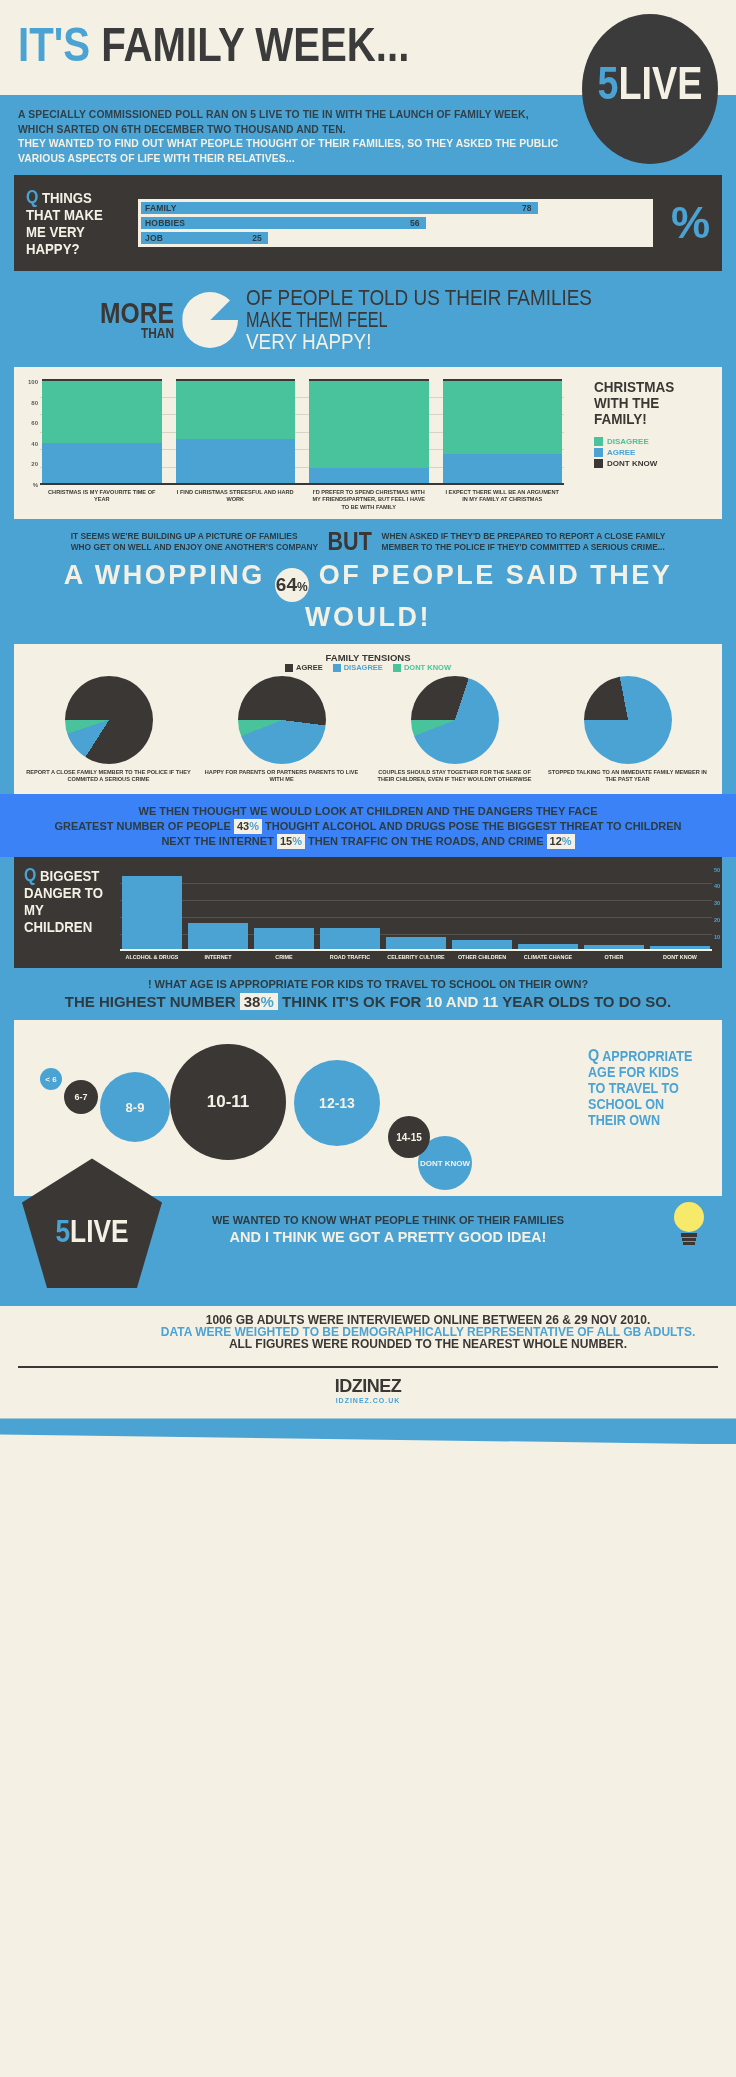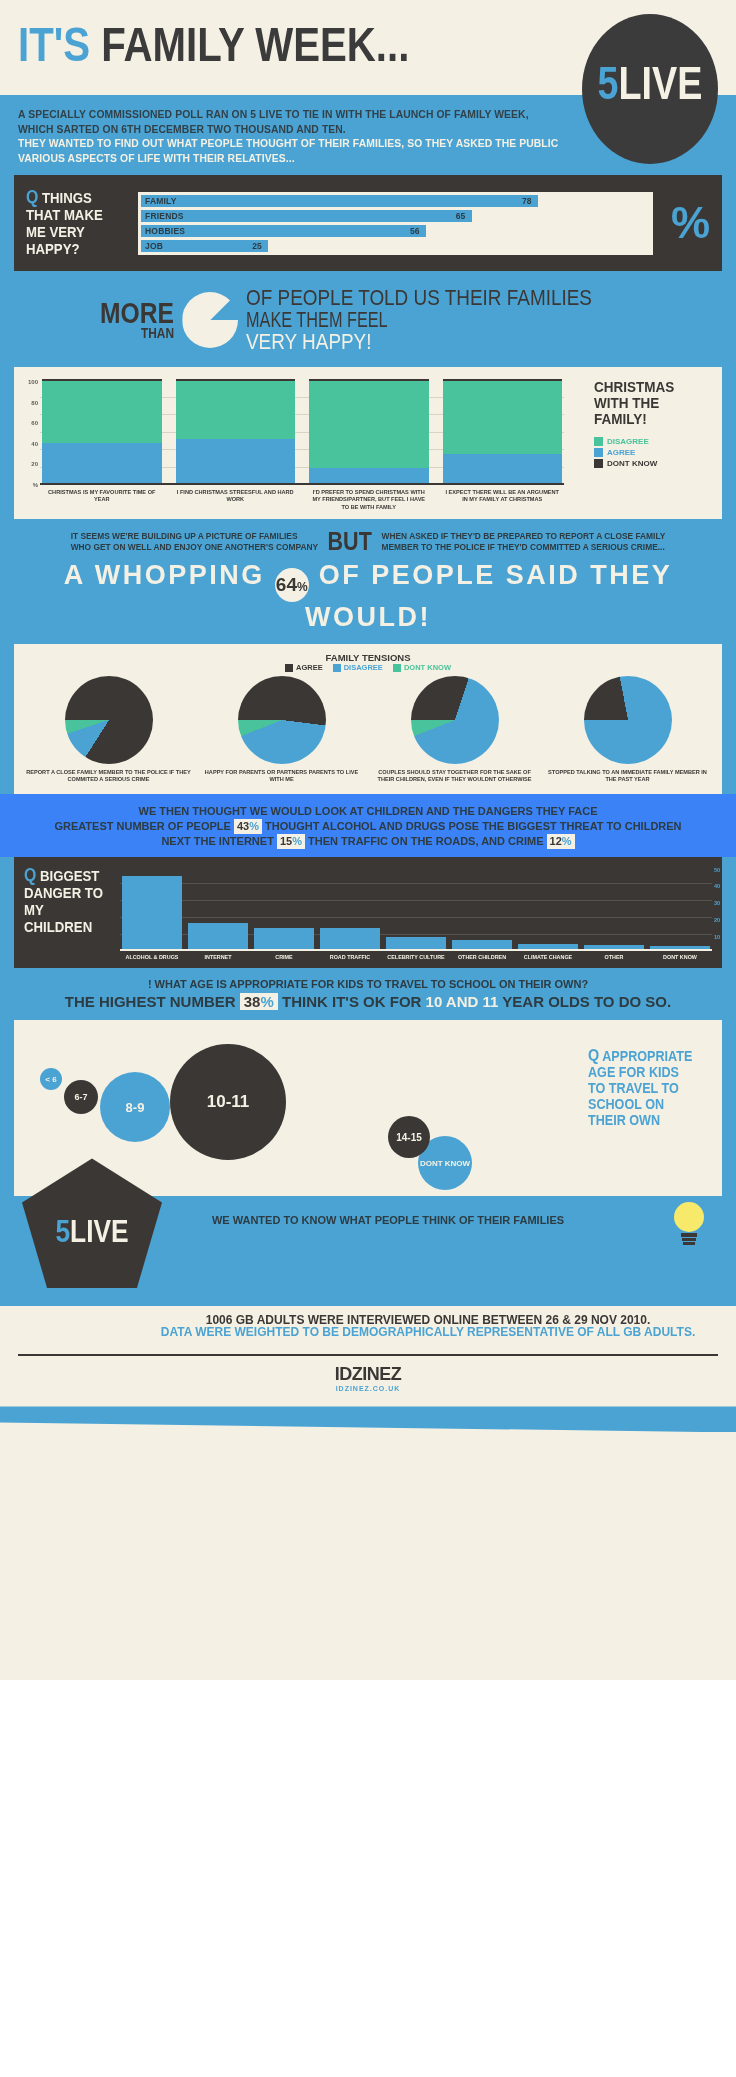--- a/index.html
+++ b/index.html
@@ -9,7 +9,7 @@
     font-family:"Liberation Sans",sans-serif;
     -webkit-font-smoothing:antialiased;
   }
-  .page{position:relative;width:736px;height:1680px;background:#f4f1e4;}
+  .page{position:relative;width:736px;height:2077px;background:#f4f1e4;}
 
   
   .header{position:relative;height:95px;background:#f4f1e4;}

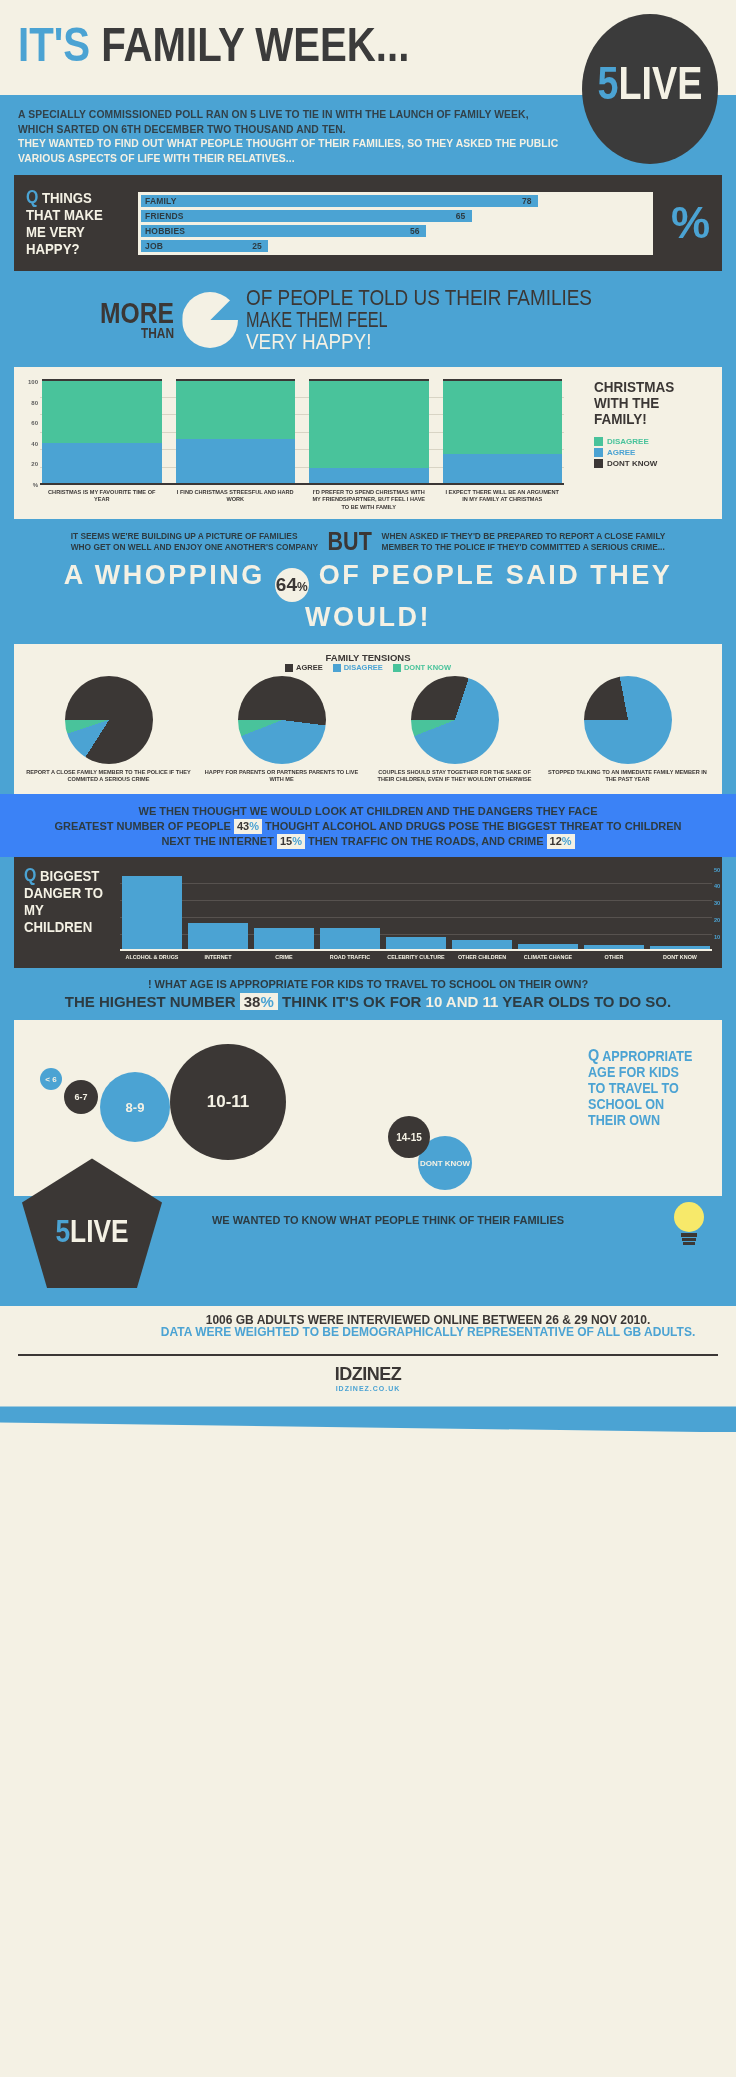--- a/index.html
+++ b/index.html
@@ -250,11 +250,6 @@
             <div class="bfill" style="width: 78%;"></div>
             <div class="blab">FAMILY</div>
             <div class="bval" style="left: calc(78% - 16px);">78</div>
-          </div>
-          <div class="brow">
-            <div class="bfill" style="width: 65%;"></div>
-            <div class="blab">FRIENDS</div>
-            <div class="bval" style="left: calc(65% - 16px);">65</div>
           </div>
           <div class="brow">
             <div class="bfill" style="width: 56%;"></div>

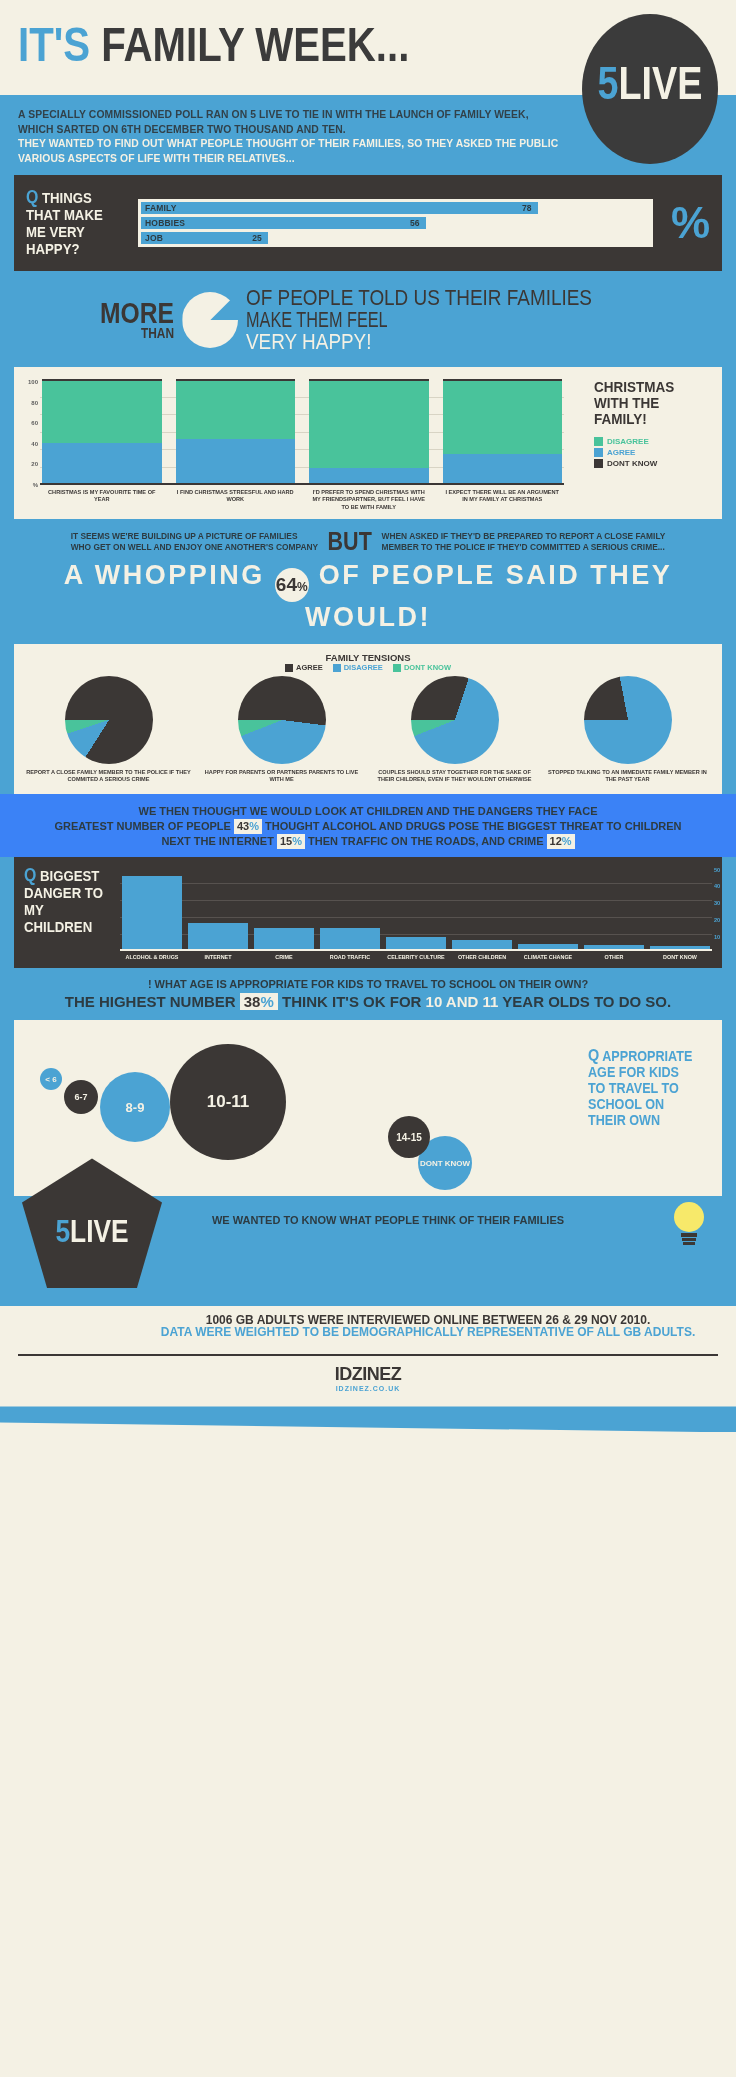--- a/index.html
+++ b/index.html
@@ -475,6 +475,7 @@
     <div class="bubbles" id="bubbles">
         <div class="bub blue" style="width: 54px; height: 54px; left: 404px; top: 116px; font-size: 8px;">DONT KNOW</div>
         <div class="bub dark" style="width: 42px; height: 42px; left: 374px; top: 96px; font-size: 10px;">14-15</div>
+        <div class="bub blue" style="width: 86px; height: 86px; left: 280px; top: 40px; font-size: 14px;">12-13</div>
         <div class="bub dark" style="width: 116px; height: 116px; left: 156px; top: 24px; font-size: 17px;">10-11</div>
         <div class="bub blue" style="width: 70px; height: 70px; left: 86px; top: 52px; font-size: 13px;">8-9</div>
         <div class="bub dark" style="width: 34px; height: 34px; left: 50px; top: 60px; font-size: 9px;">6-7</div>

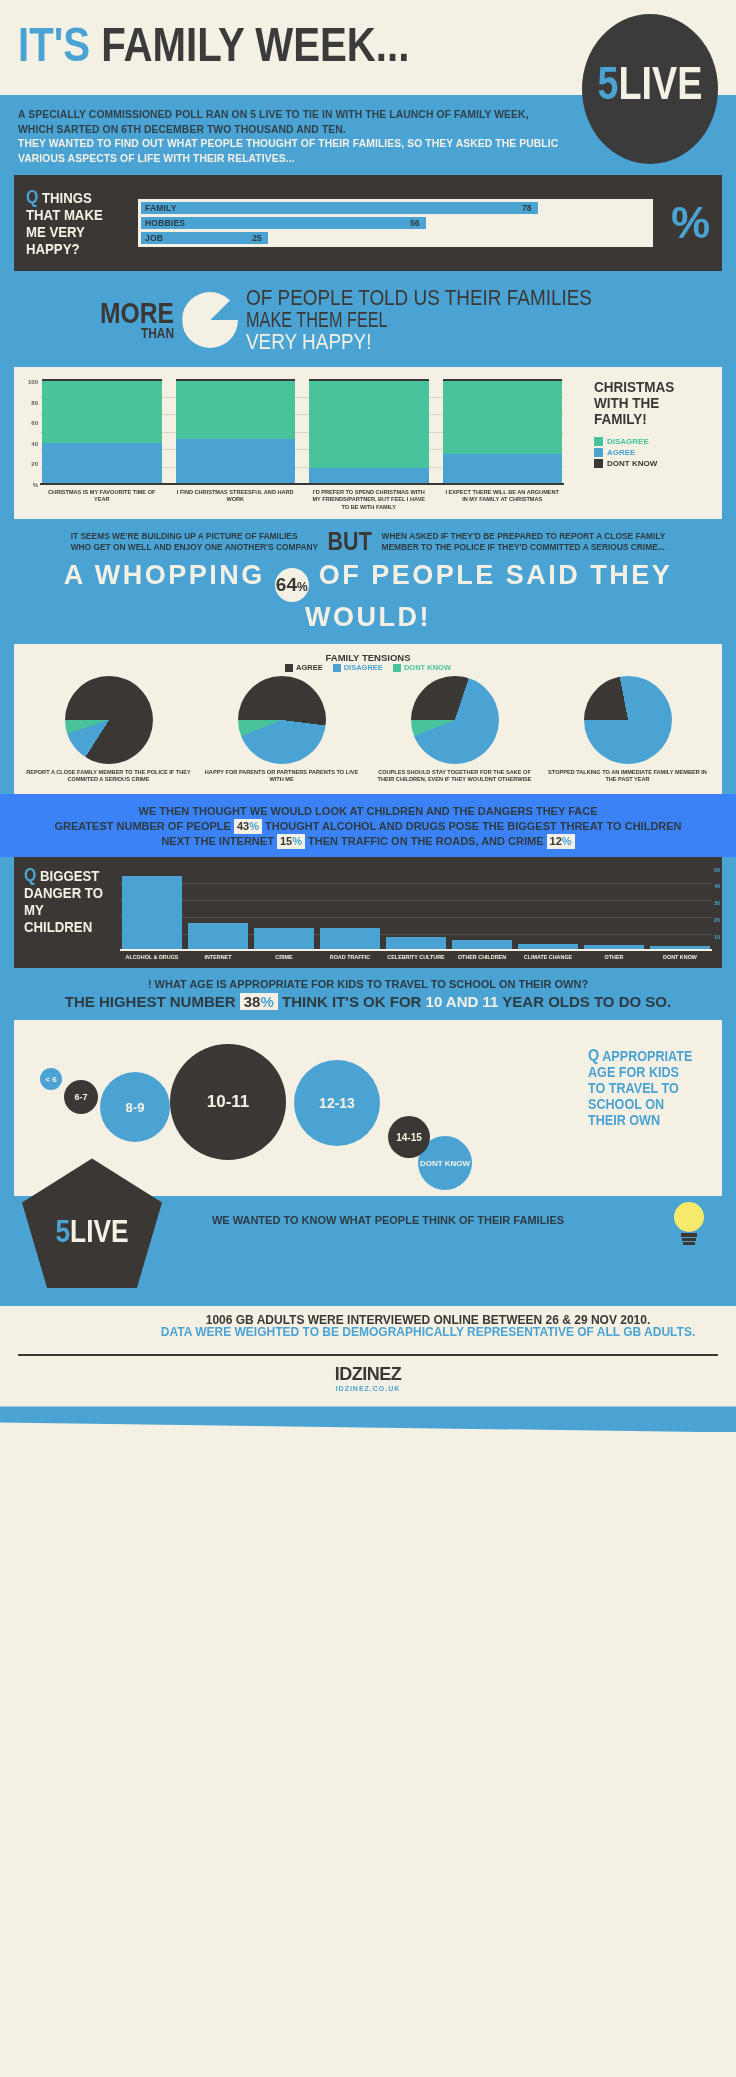--- a/index.html
+++ b/index.html
@@ -499,6 +499,7 @@
       </div>
       <div class="outro-text">
         <div class="o1">WE WANTED TO KNOW WHAT PEOPLE THINK OF THEIR FAMILIES</div>
+        <div class="o2">AND I THINK WE GOT A PRETTY GOOD IDEA!</div>
       </div>
     </div>
   </div>

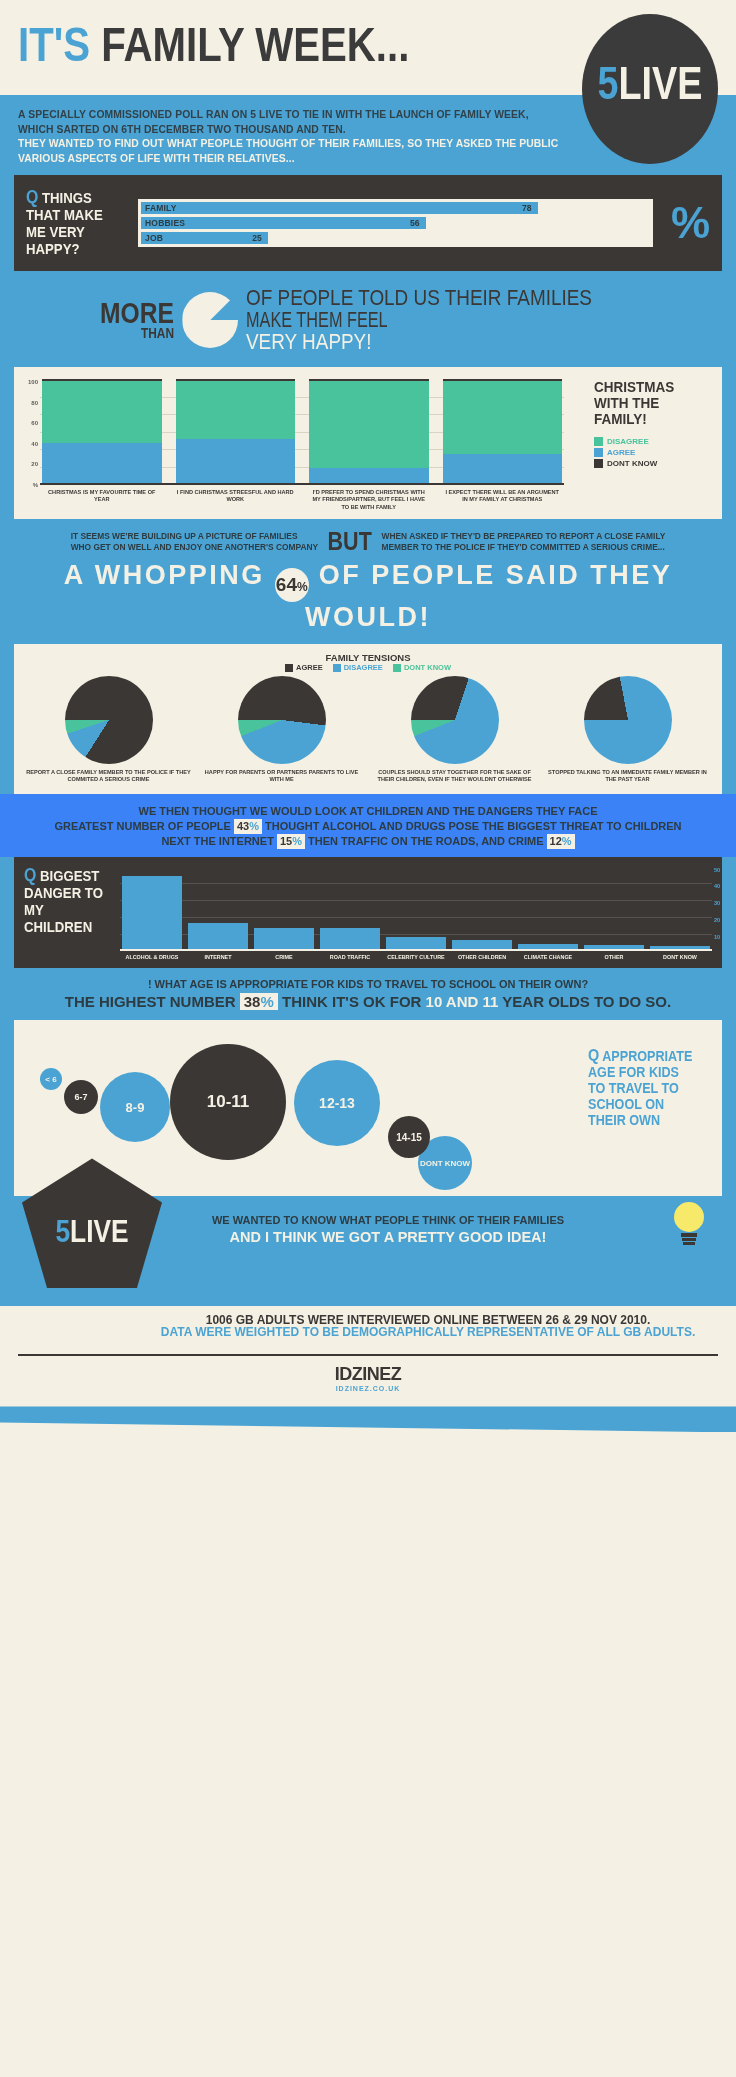--- a/index.html
+++ b/index.html
@@ -507,6 +507,7 @@
   <div class="methods">
     <div class="m">1006 GB ADULTS WERE INTERVIEWED ONLINE BETWEEN 26 &amp; 29 NOV 2010.</div>
     <div class="m blue">DATA WERE WEIGHTED TO BE DEMOGRAPHICALLY REPRESENTATIVE OF ALL GB ADULTS.</div>
+    <div class="m">ALL FIGURES WERE ROUNDED TO THE NEAREST WHOLE NUMBER.</div>
   </div>
 
   <div class="footer">

